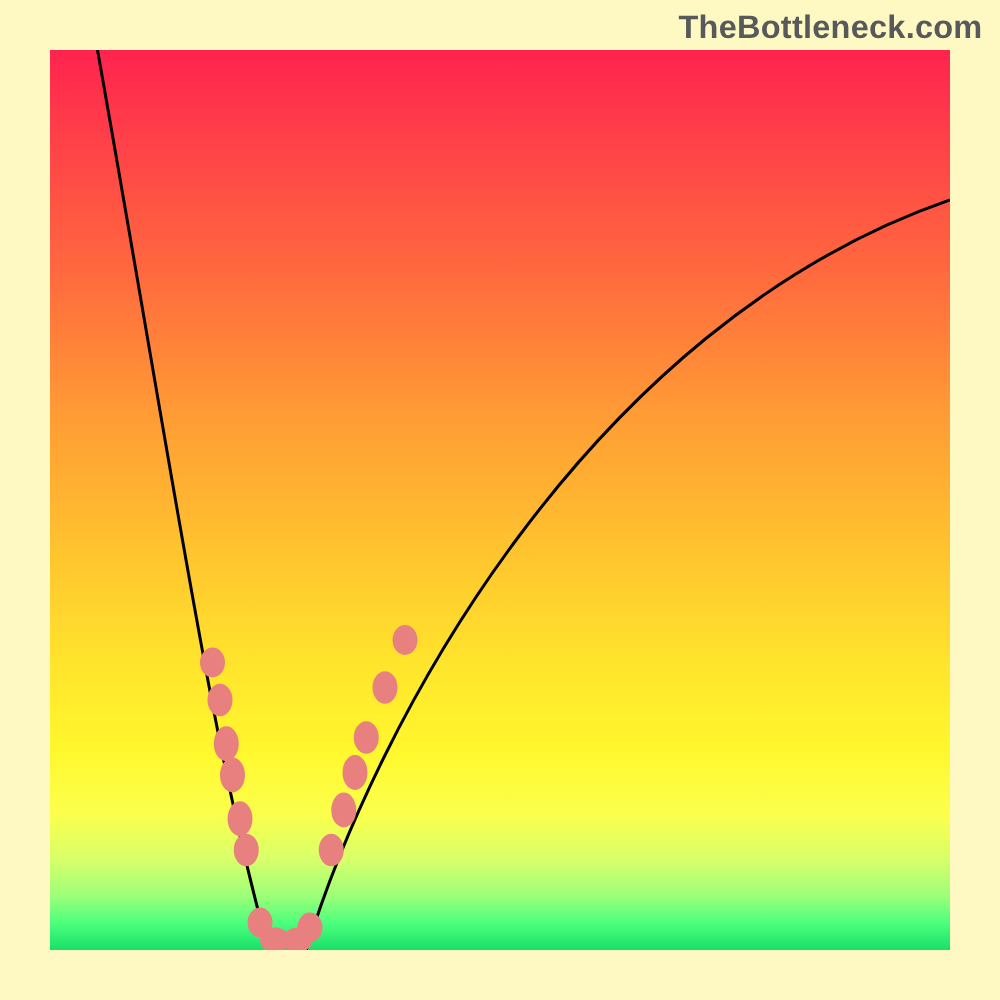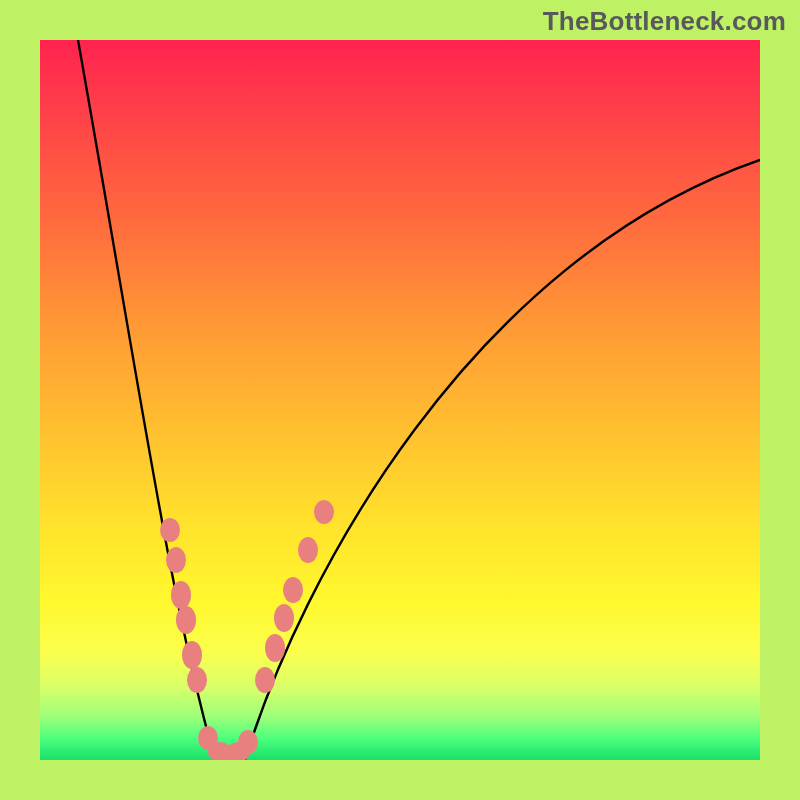--- a/index.html
+++ b/index.html
@@ -16,7 +16,7 @@
     top: 0;
     width: 800px;
     height: 800px;
-    background: #bef264;
+    background: #fef9c3;
   }
   .plot {
     position: absolute;

